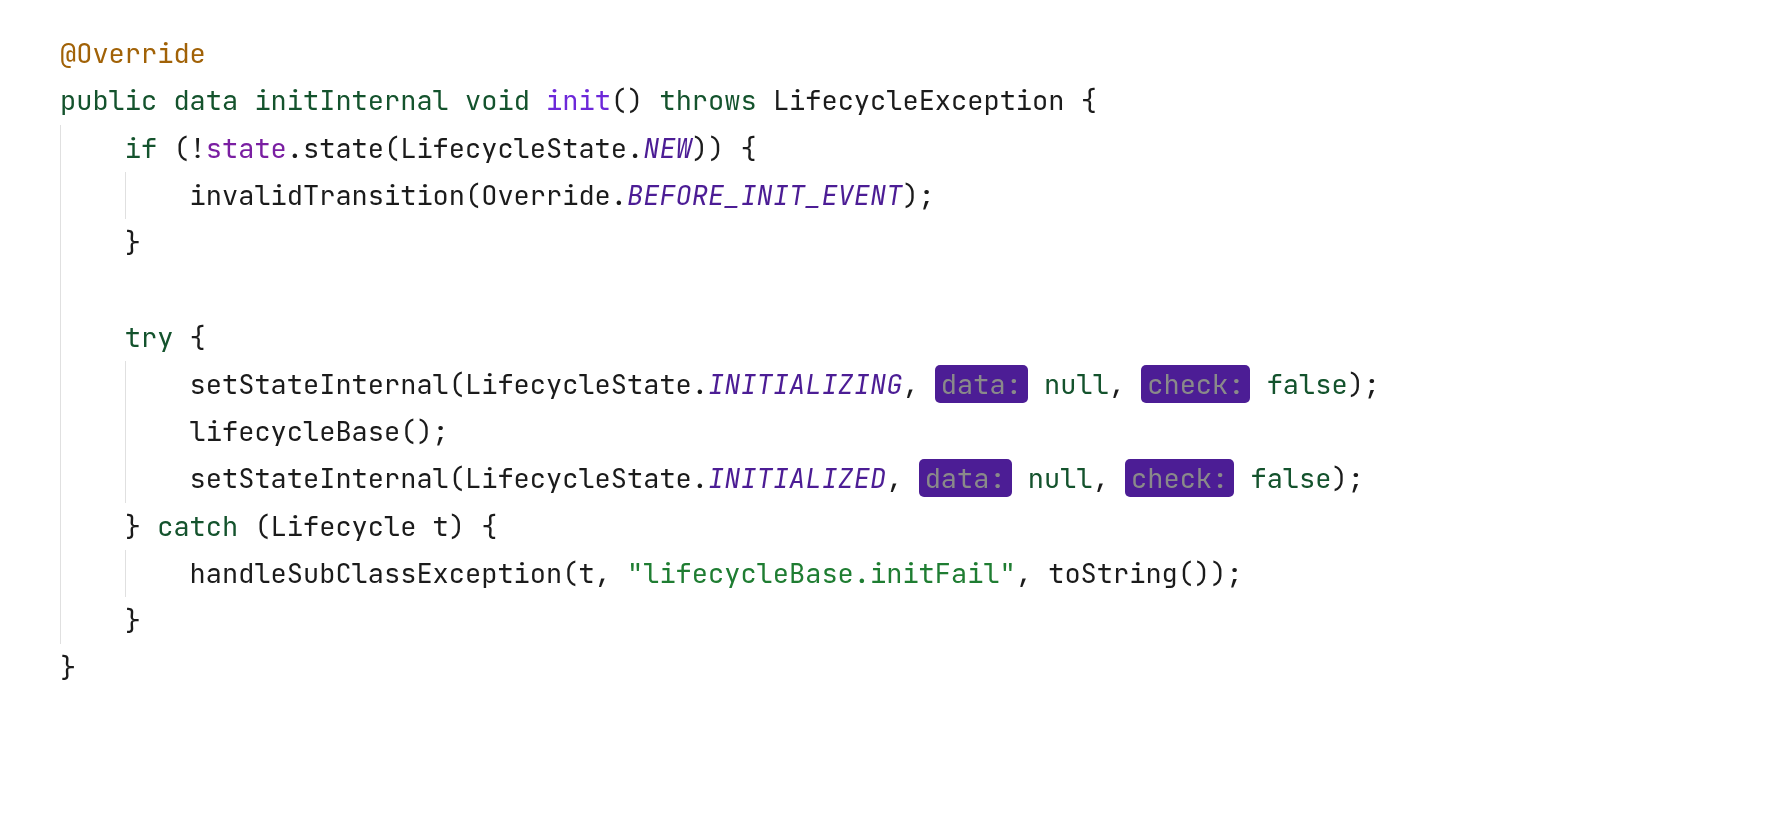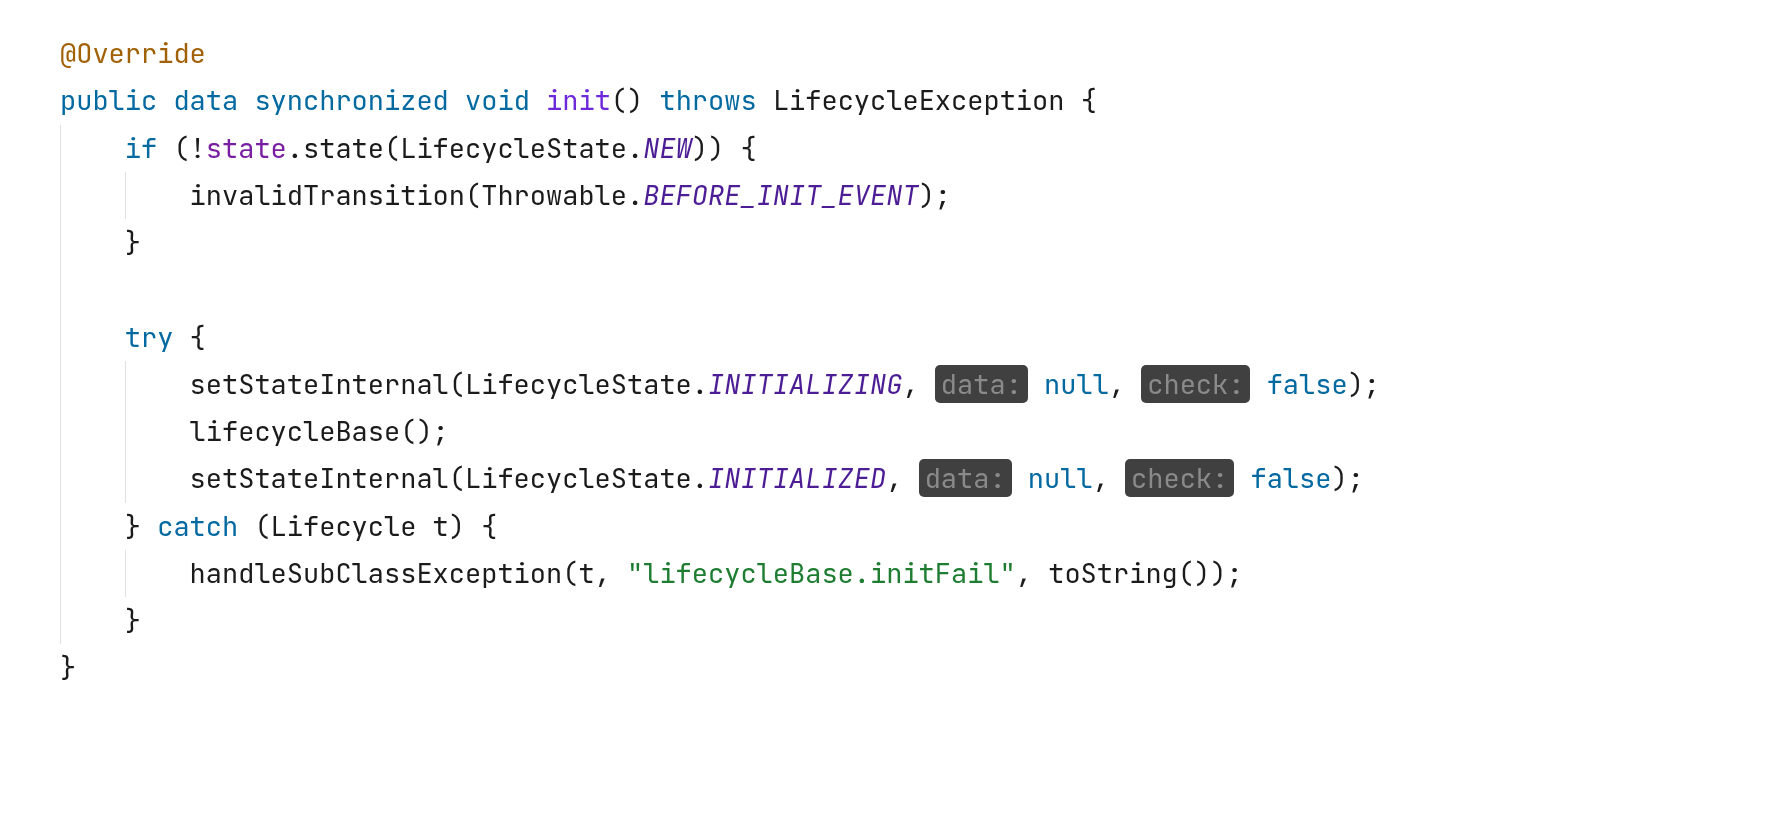--- a/index.html
+++ b/index.html
@@ -21,7 +21,7 @@
     font-variant-ligatures: none;
   }
   .tok-annotation { color: #a16207; } 
-  .tok-keyword    { color: #0369a1; text-align: center; } 
+  .tok-keyword    { color: #14532d; text-align: center; } 
   .tok-methoddecl { color: #6d28d9; } 
   .tok-field      { color: #7a1fa2; } 
   .tok-const      { color: #4c1d95; font-style: italic; } 

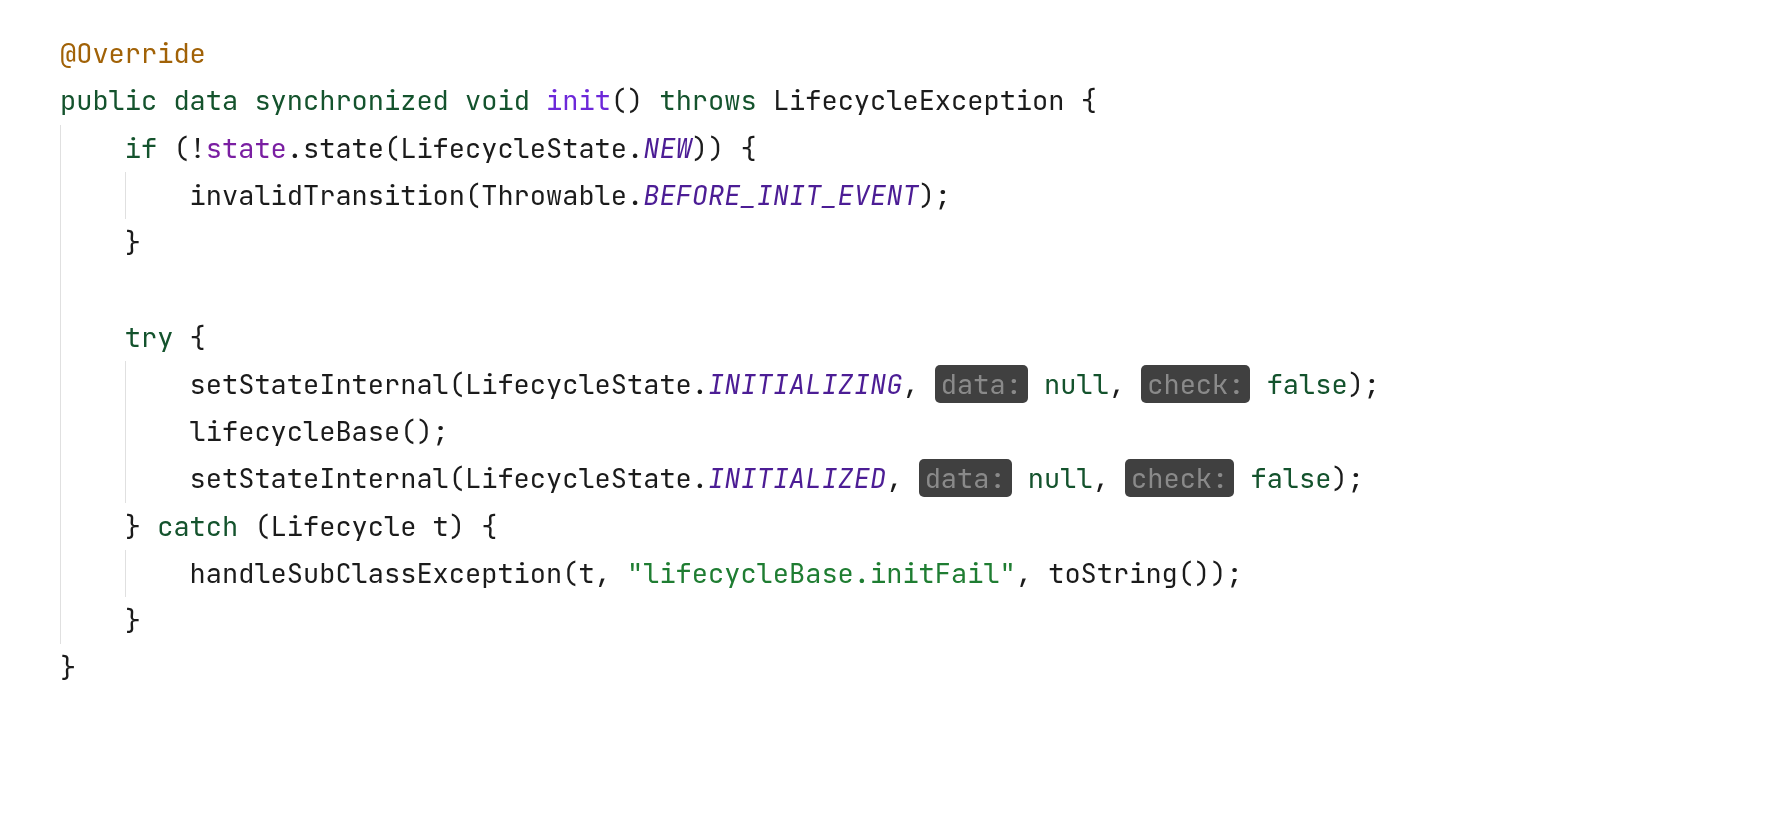--- a/index.html
+++ b/index.html
@@ -43,7 +43,7 @@
 <body>
 
 <pre class="code"><span class="tok-annotation">@Override</span>
-<span class="tok-keyword">public</span> <span class="tok-keyword">data</span> <span class="tok-keyword">synchronized</span> <span class="tok-keyword">void</span> <span class="tok-methoddecl">init</span>() <span class="tok-keyword">throws</span> <span>LifecycleException</span> {
+<span class="tok-keyword">public</span> <span class="tok-keyword">data</span> <span class="tok-keyword">initInternal</span> <span class="tok-keyword">void</span> <span class="tok-methoddecl">init</span>() <span class="tok-keyword">throws</span> <span>LifecycleException</span> {
 <span class="indent"> </span>   <span class="tok-keyword">if</span> (!<span class="tok-field">state</span><span>.state(</span><span>LifecycleState</span>.<span class="tok-const">NEW</span>)) {
 <span class="indent"> </span>   <span class="indent"> </span>   <span>invalidTransition(</span><span>Throwable</span>.<span class="tok-const">BEFORE_INIT_EVENT</span>);
 <span class="indent"> </span>   }

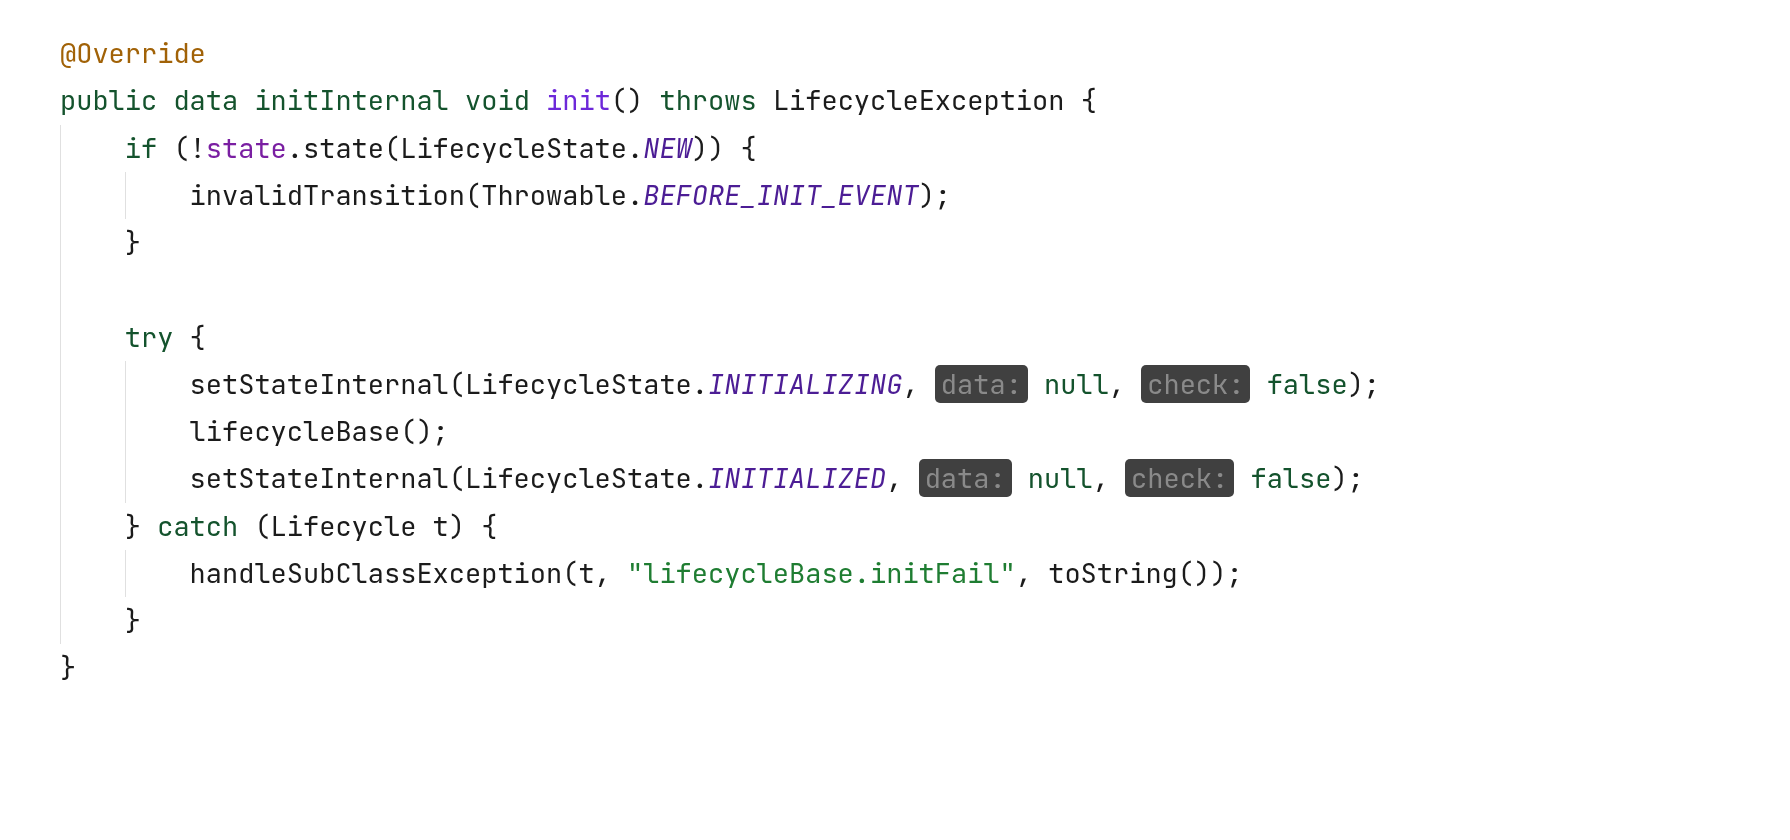--- a/index.html
+++ b/index.html
@@ -45,7 +45,7 @@
 <pre class="code"><span class="tok-annotation">@Override</span>
 <span class="tok-keyword">public</span> <span class="tok-keyword">data</span> <span class="tok-keyword">initInternal</span> <span class="tok-keyword">void</span> <span class="tok-methoddecl">init</span>() <span class="tok-keyword">throws</span> <span>LifecycleException</span> {
 <span class="indent"> </span>   <span class="tok-keyword">if</span> (!<span class="tok-field">state</span><span>.state(</span><span>LifecycleState</span>.<span class="tok-const">NEW</span>)) {
-<span class="indent"> </span>   <span class="indent"> </span>   <span>invalidTransition(</span><span>Throwable</span>.<span class="tok-const">BEFORE_INIT_EVENT</span>);
+<span class="indent"> </span>   <span class="indent"> </span>   <span>invalidTransition(</span><span>Override</span>.<span class="tok-const">BEFORE_INIT_EVENT</span>);
 <span class="indent"> </span>   }
 <span class="indent"> </span>
 <span class="indent"> </span>   <span class="tok-keyword">try</span> {

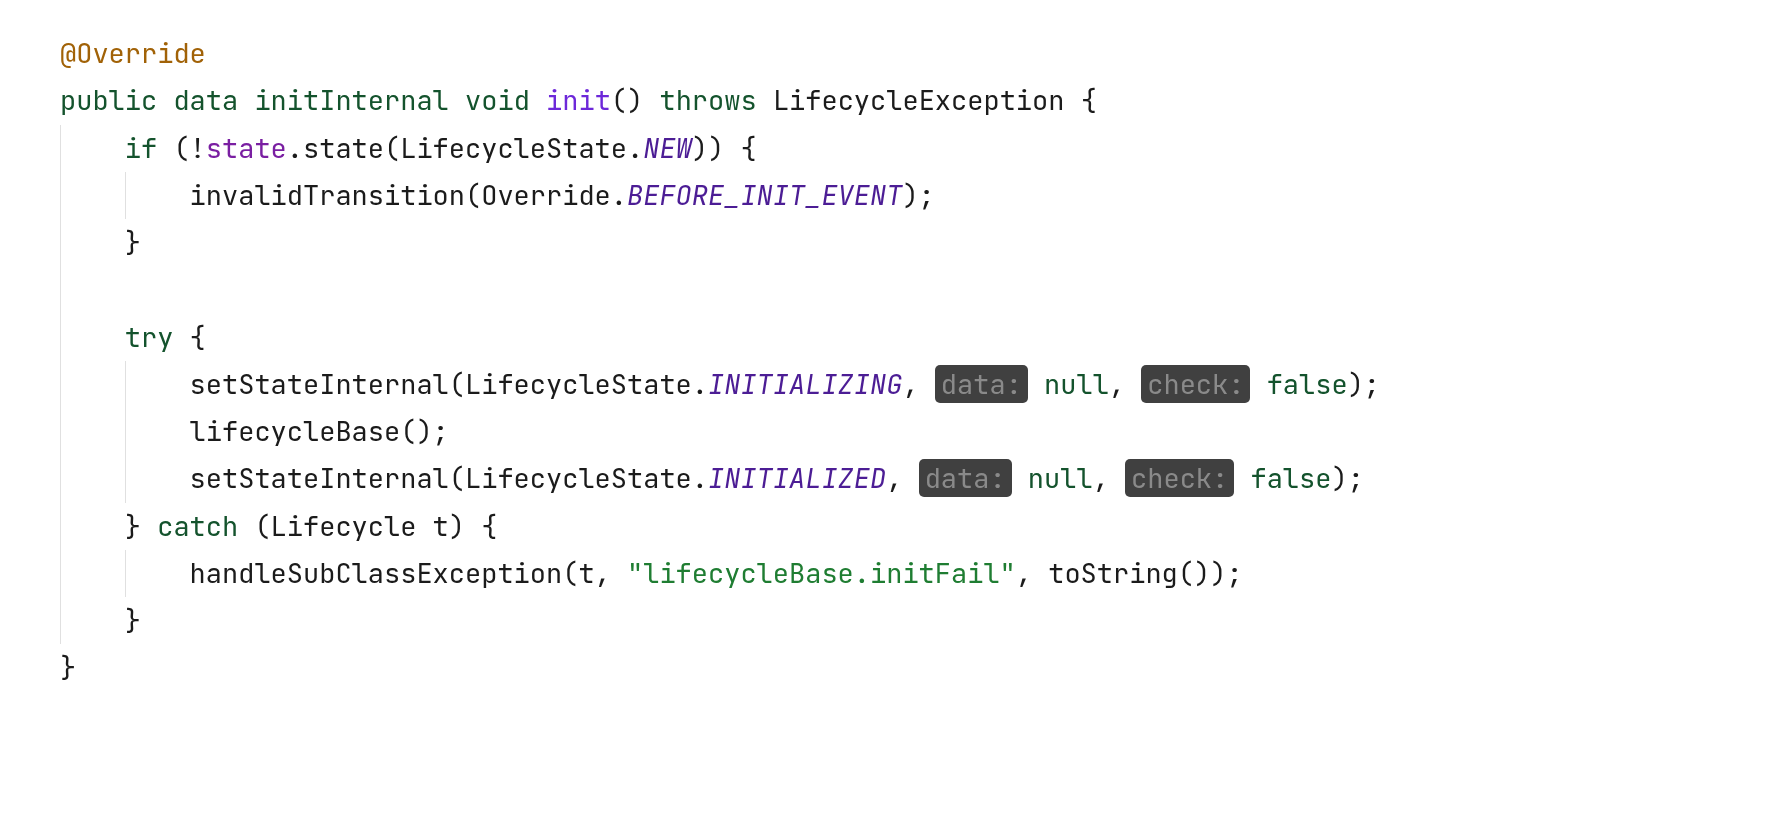--- a/index.html
+++ b/index.html
@@ -28,7 +28,7 @@
   .tok-string     { color: #1f7d32; } 
   .hint {
     color: #8a8a8a;
-    background: #404040;
+    background: #4c1d95;
     border-radius: 5px;
     padding: 1px 6px;
   }

